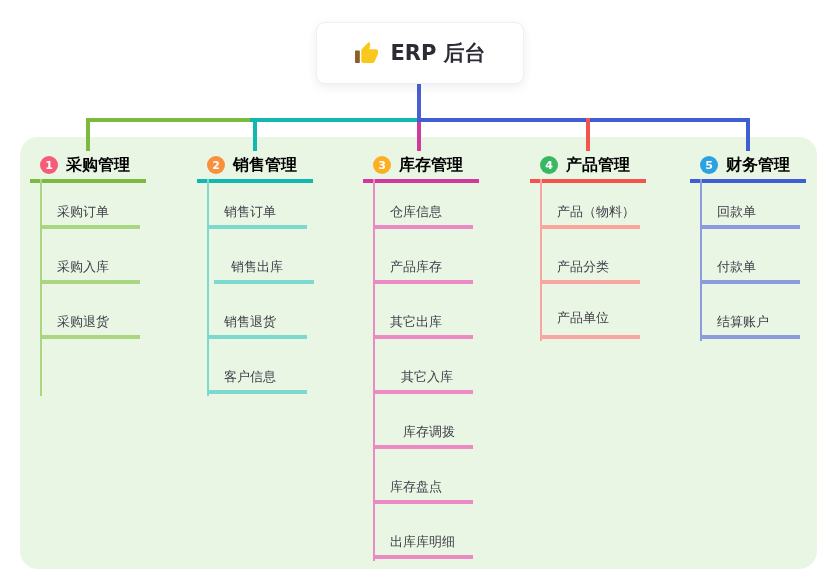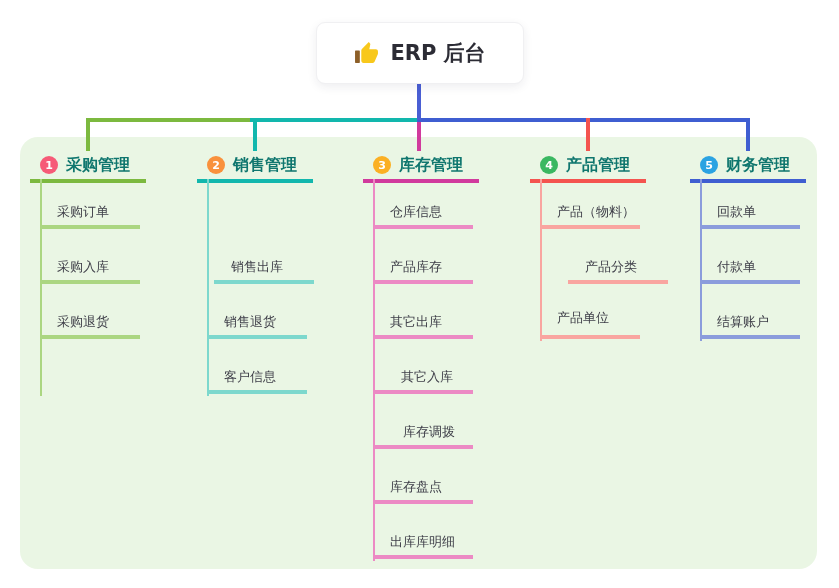--- a/index.html
+++ b/index.html
@@ -25,7 +25,7 @@
   .badge{width:18px;height:18px;border-radius:50%;flex:0 0 18px;
          display:flex;align-items:center;justify-content:center;
          color:#ffffff;font-size:11px;font-weight:bold;line-height:1;}
-  .hlabel{font-size:16px;font-weight:600;color:#0f766e;white-space:nowrap;}
+  .hlabel{font-size:16px;font-weight:600;color:#000000;white-space:nowrap;}
 
   .vline{position:absolute;width:2px;}
 

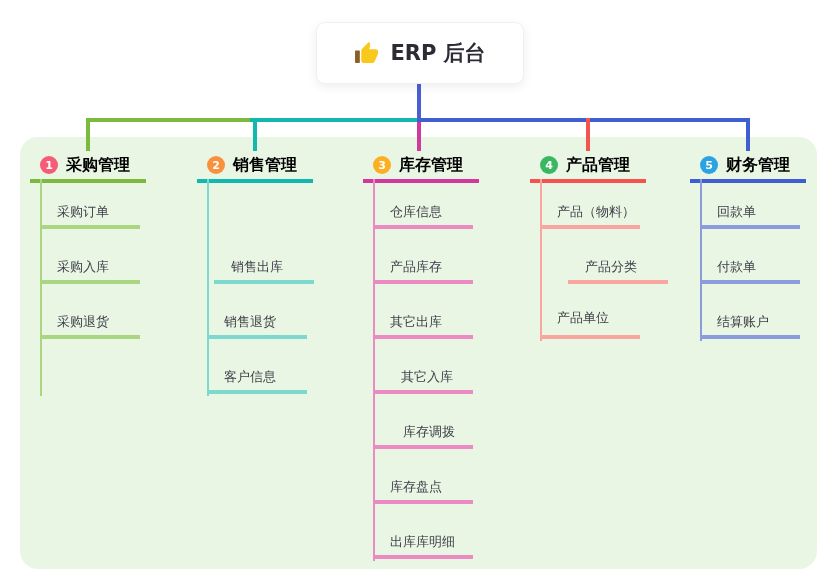--- a/index.html
+++ b/index.html
@@ -79,6 +79,9 @@
     <span class="hlabel">销售管理</span>
   </div>
   <div class="vline" style="left: 207px; top: 179px; height: 217px; background: rgb(125, 216, 205);"></div>
+  <div class="child" style="left: 207px; top: 197px; border-bottom-color: rgb(125, 216, 205);">
+      <span class="clabel">销售订单</span>
+    </div>
   <div class="child" style="left: 207px; top: 252px; border-bottom-color: rgb(125, 216, 205); margin-left: 7px;">
       <span class="clabel">销售出库</span>
     </div>

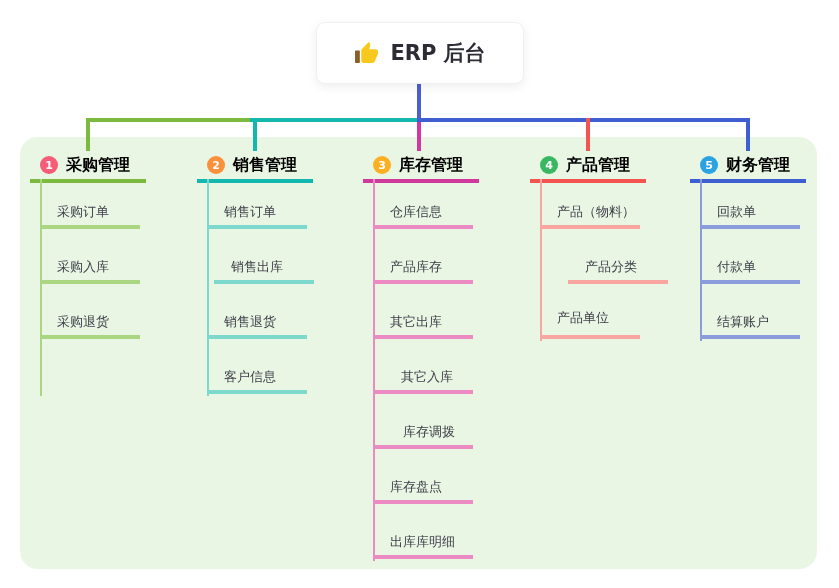--- a/index.html
+++ b/index.html
@@ -127,7 +127,7 @@
   <div class="child" style="left: 540px; top: 197px; border-bottom-color: rgb(249, 165, 160);">
       <span class="clabel">产品（物料）</span>
     </div>
-  <div class="child" style="left: 540px; top: 252px; border-bottom-color: rgb(249, 165, 160); margin-left: 28px;">
+  <div class="child" style="left: 540px; top: 252px; border-bottom-color: rgb(249, 165, 160);">
       <span class="clabel">产品分类</span>
     </div>
   <div class="child" style="left: 540px; top: 307px; border-bottom-color: rgb(249, 165, 160); align-items: center;">

